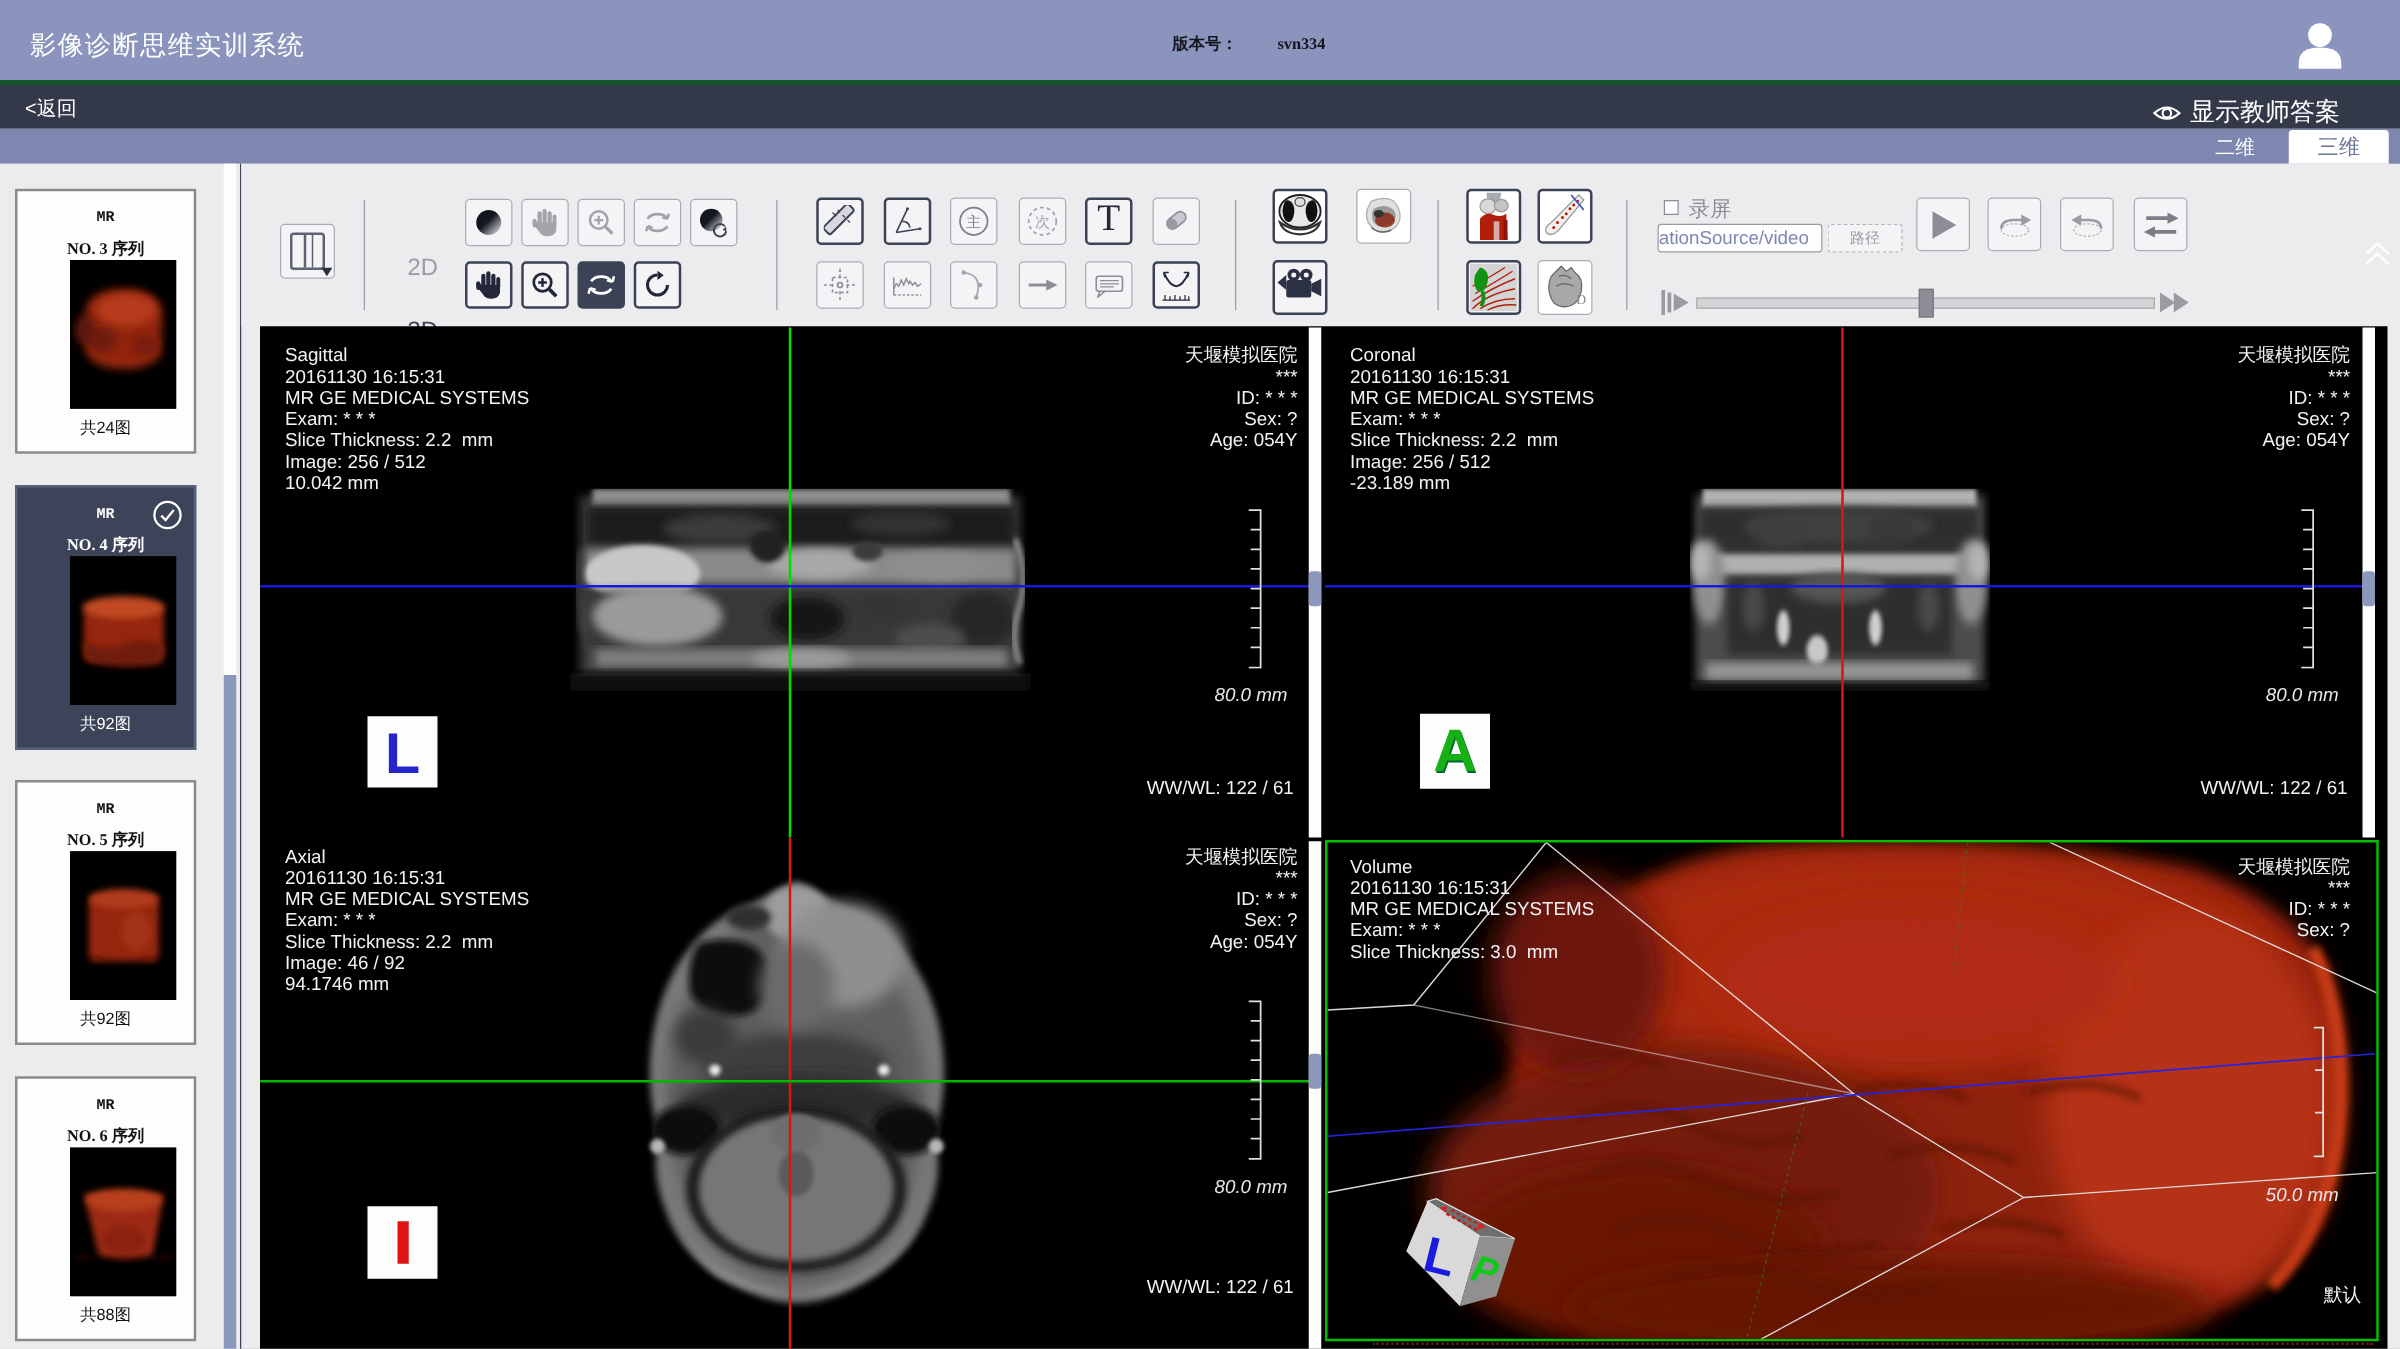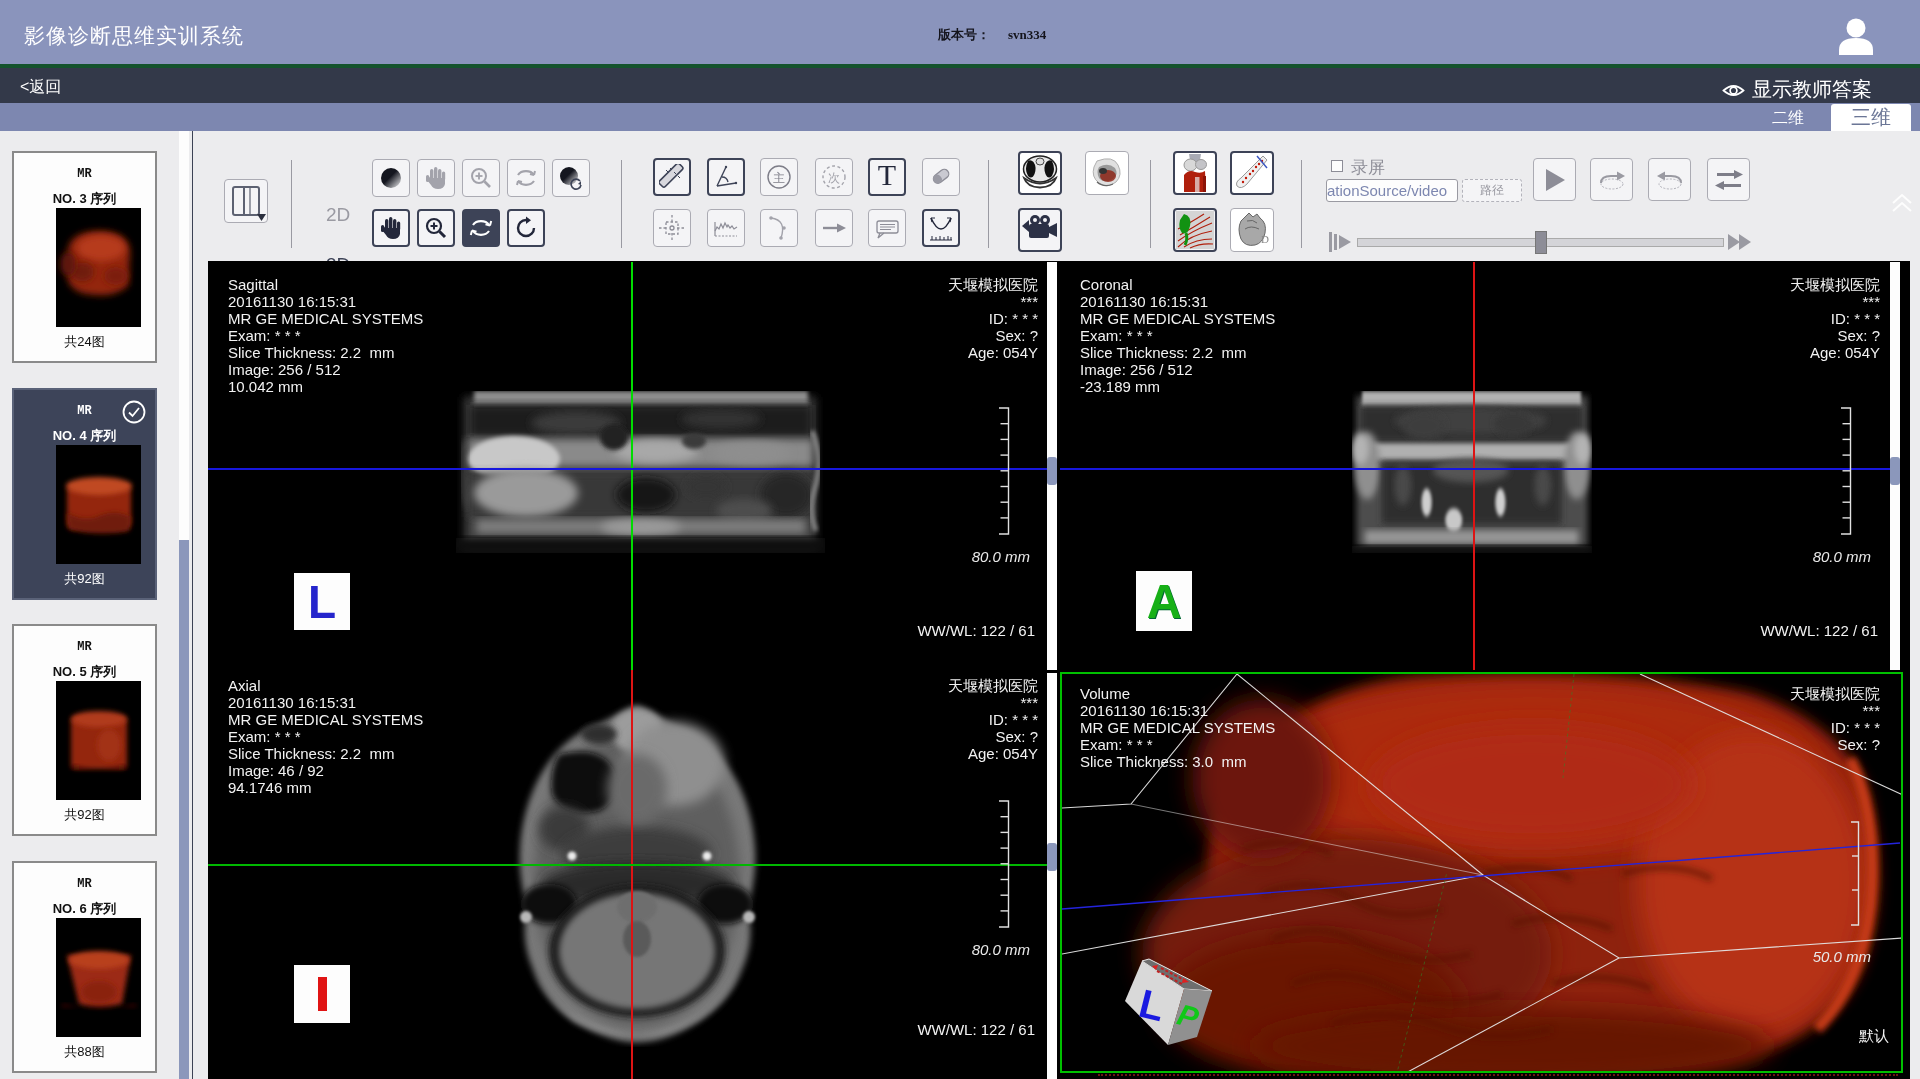--- a/index.html
+++ b/index.html
@@ -11,7 +11,7 @@
 #hdr1 { left:0; top:0; width:1920px; height:68px; background:#8a94bc; border-bottom:4px solid #14532d; }
 #hdr1 .title { position:absolute; left:24px; top:22px; color:#fff; font-size:21px; letter-spacing:1px; }
 #hdr1 .ver { position:absolute; left:938px; top:26px; color:#14141c; font-size:13px; font-family:"Liberation Serif",serif; font-weight:bold;}
-#hdr1 .ver b { margin-left:18px; font-weight:bold;text-align:right; }
+#hdr1 .ver b { margin-left:32px; font-weight:bold;text-align:right; }
 #hdr2 { left:0; top:68px; width:1920px; height:35px; background:#333949; color:#fff; }
 #hdr2 .back { position:absolute; left:20px; top:9px; font-size:16px; color:#fff; }
 #hdr2 .ans { position:absolute; right:48px; top:8px; font-size:20px; color:#fff; }

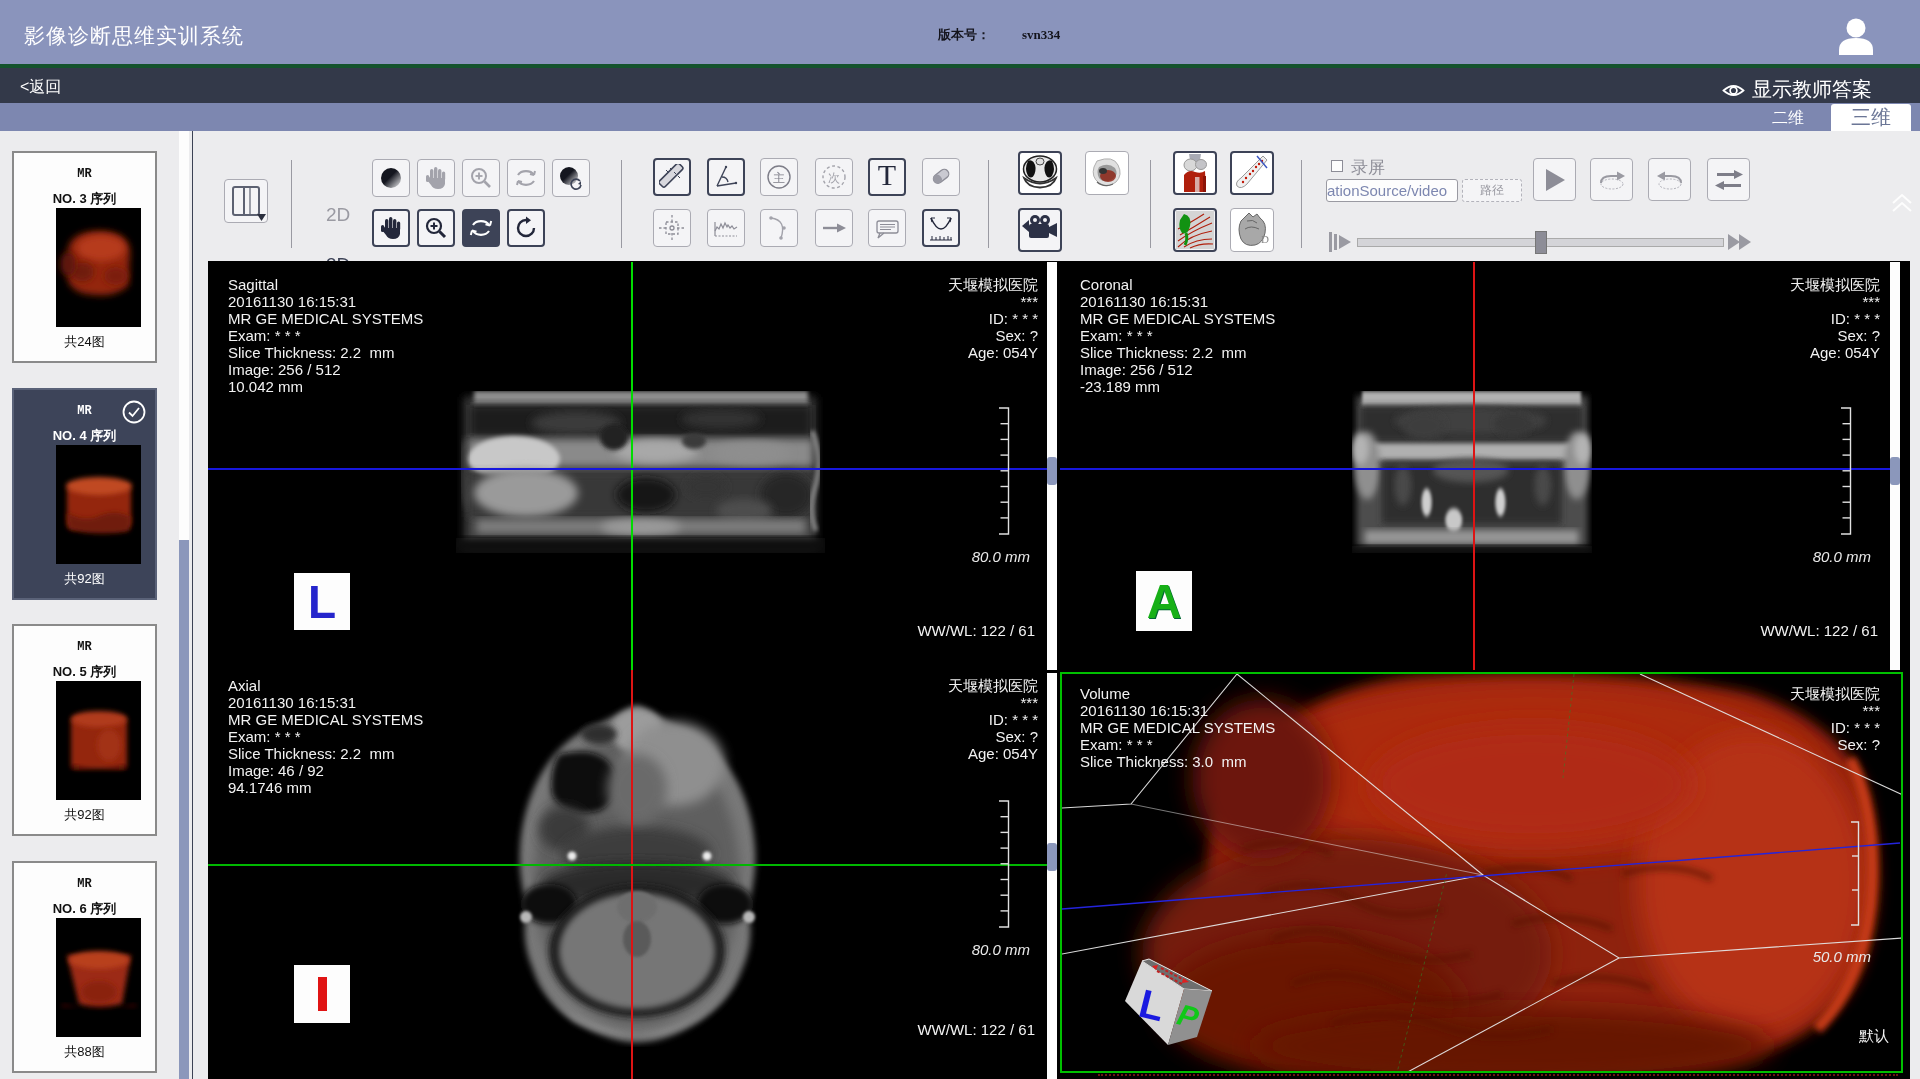--- a/index.html
+++ b/index.html
@@ -17,7 +17,7 @@
 #hdr2 .ans { position:absolute; right:48px; top:8px; font-size:20px; color:#fff; }
 #tabs { left:0; top:103px; width:1920px; height:28px; background:#7d87b0; }
 .tab2d { position:absolute; right:116px; top:5px; color:#fff; font-size:16px; }
-.tab3d { position:absolute; left:1831px; top:1px; width:80px; height:27px; background:#fff; border-radius:3px 3px 0 0; color:#6b7696; font-size:20px; text-align:center; line-height:27px; }
+.tab3d { position:absolute; left:1831px; top:1px; width:80px; height:27px; background:#fff; border-radius:3px 3px 0 0; color:#6b7696; font-size:17px; text-align:center; line-height:27px; }
 
 
 #sidebar { left:0; top:131px; width:192px; height:948px; background:#ececee; }

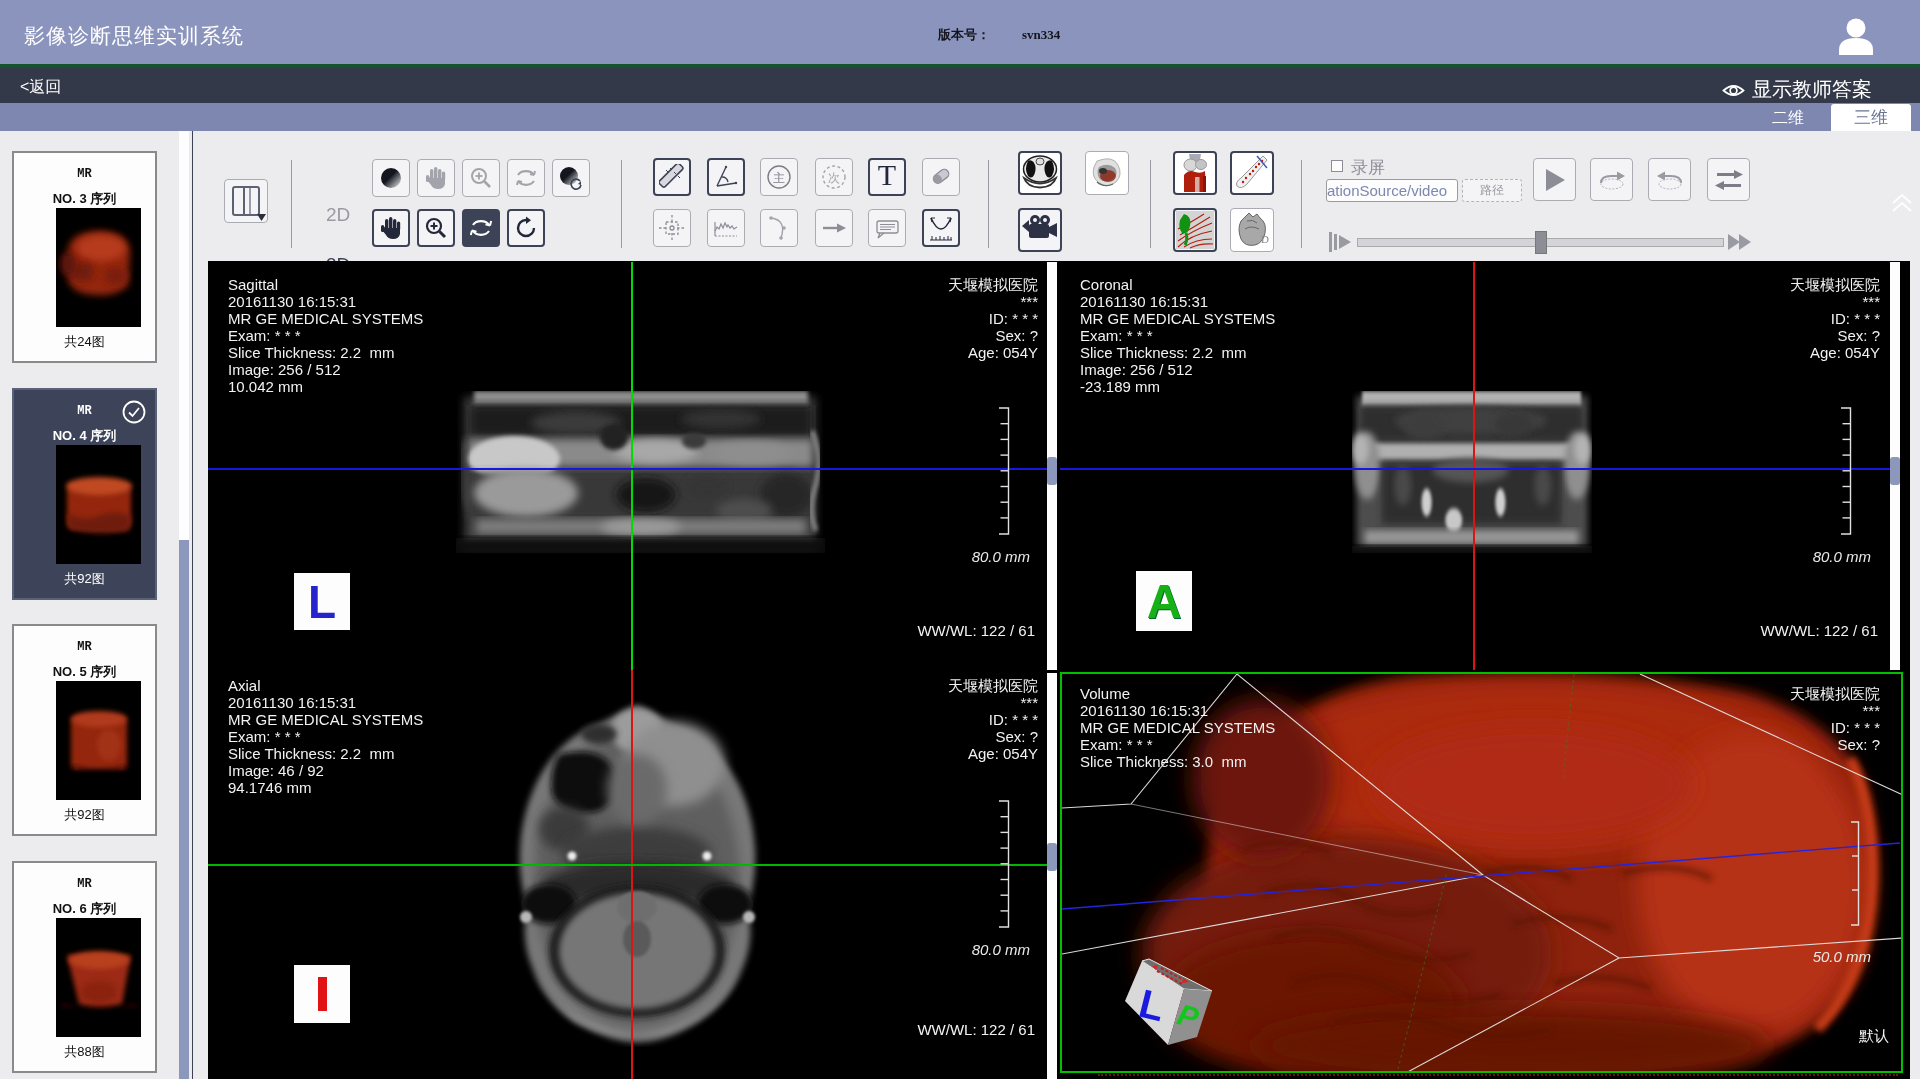--- a/index.html
+++ b/index.html
@@ -23,7 +23,7 @@
 #sidebar { left:0; top:131px; width:192px; height:948px; background:#ececee; }
 .card { position:absolute; left:12px; width:145px; height:212px; background:#fdfdfd; border:2px solid #8a8a8a; text-align:center; color:#111; }
 .card .t1 { margin-top:14px; font-size:12px; font-family:"Liberation Mono",monospace; font-weight:bold; }
-.card .t2 { margin-top:9px; font-size:13px; font-family:Liberation Sans, sans-serif; font-weight:bold; }
+.card .t2 { margin-top:9px; font-size:13px; font-family:Liberation Serif, serif; font-weight:bold; }
 .card .thumb { position:absolute; left:42px; top:55px; width:85px; height:119px; background:#000; }
 .card .t3 { position:absolute; left:0; width:100%; top:180px; font-size:13px; }
 .card.sel { background:#3d4459; color:#fff; border-color:#5a6278; }

